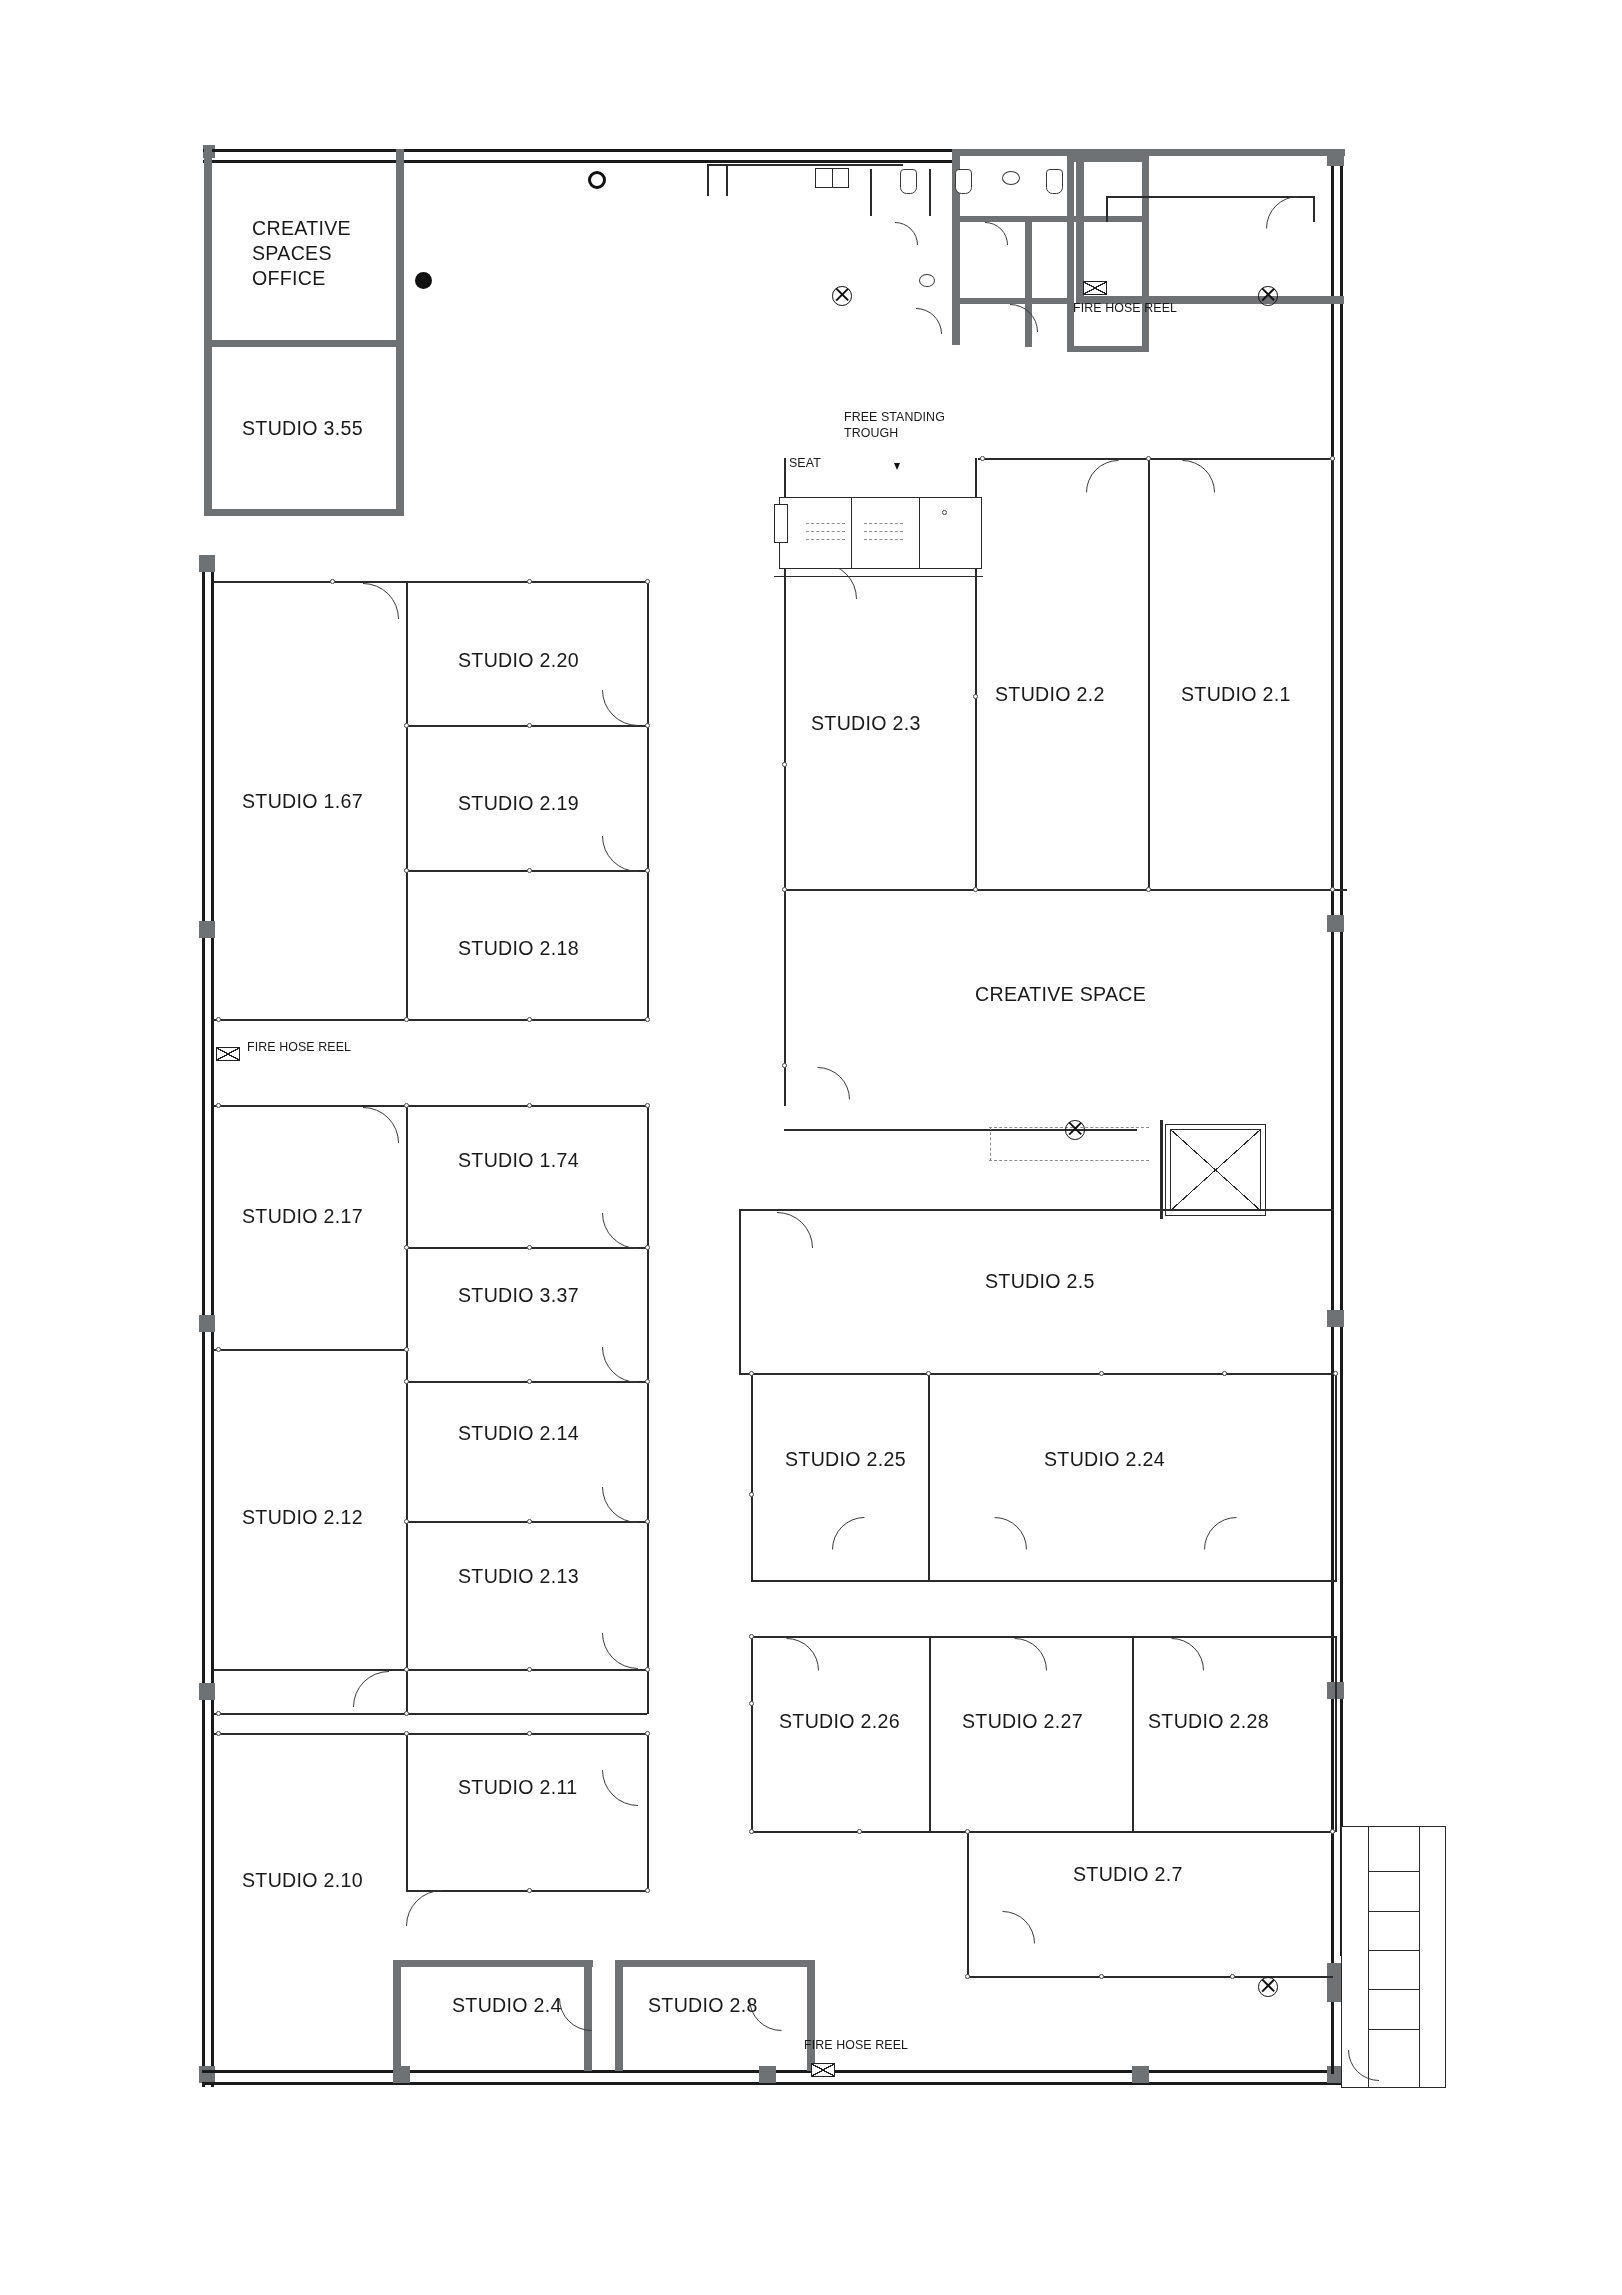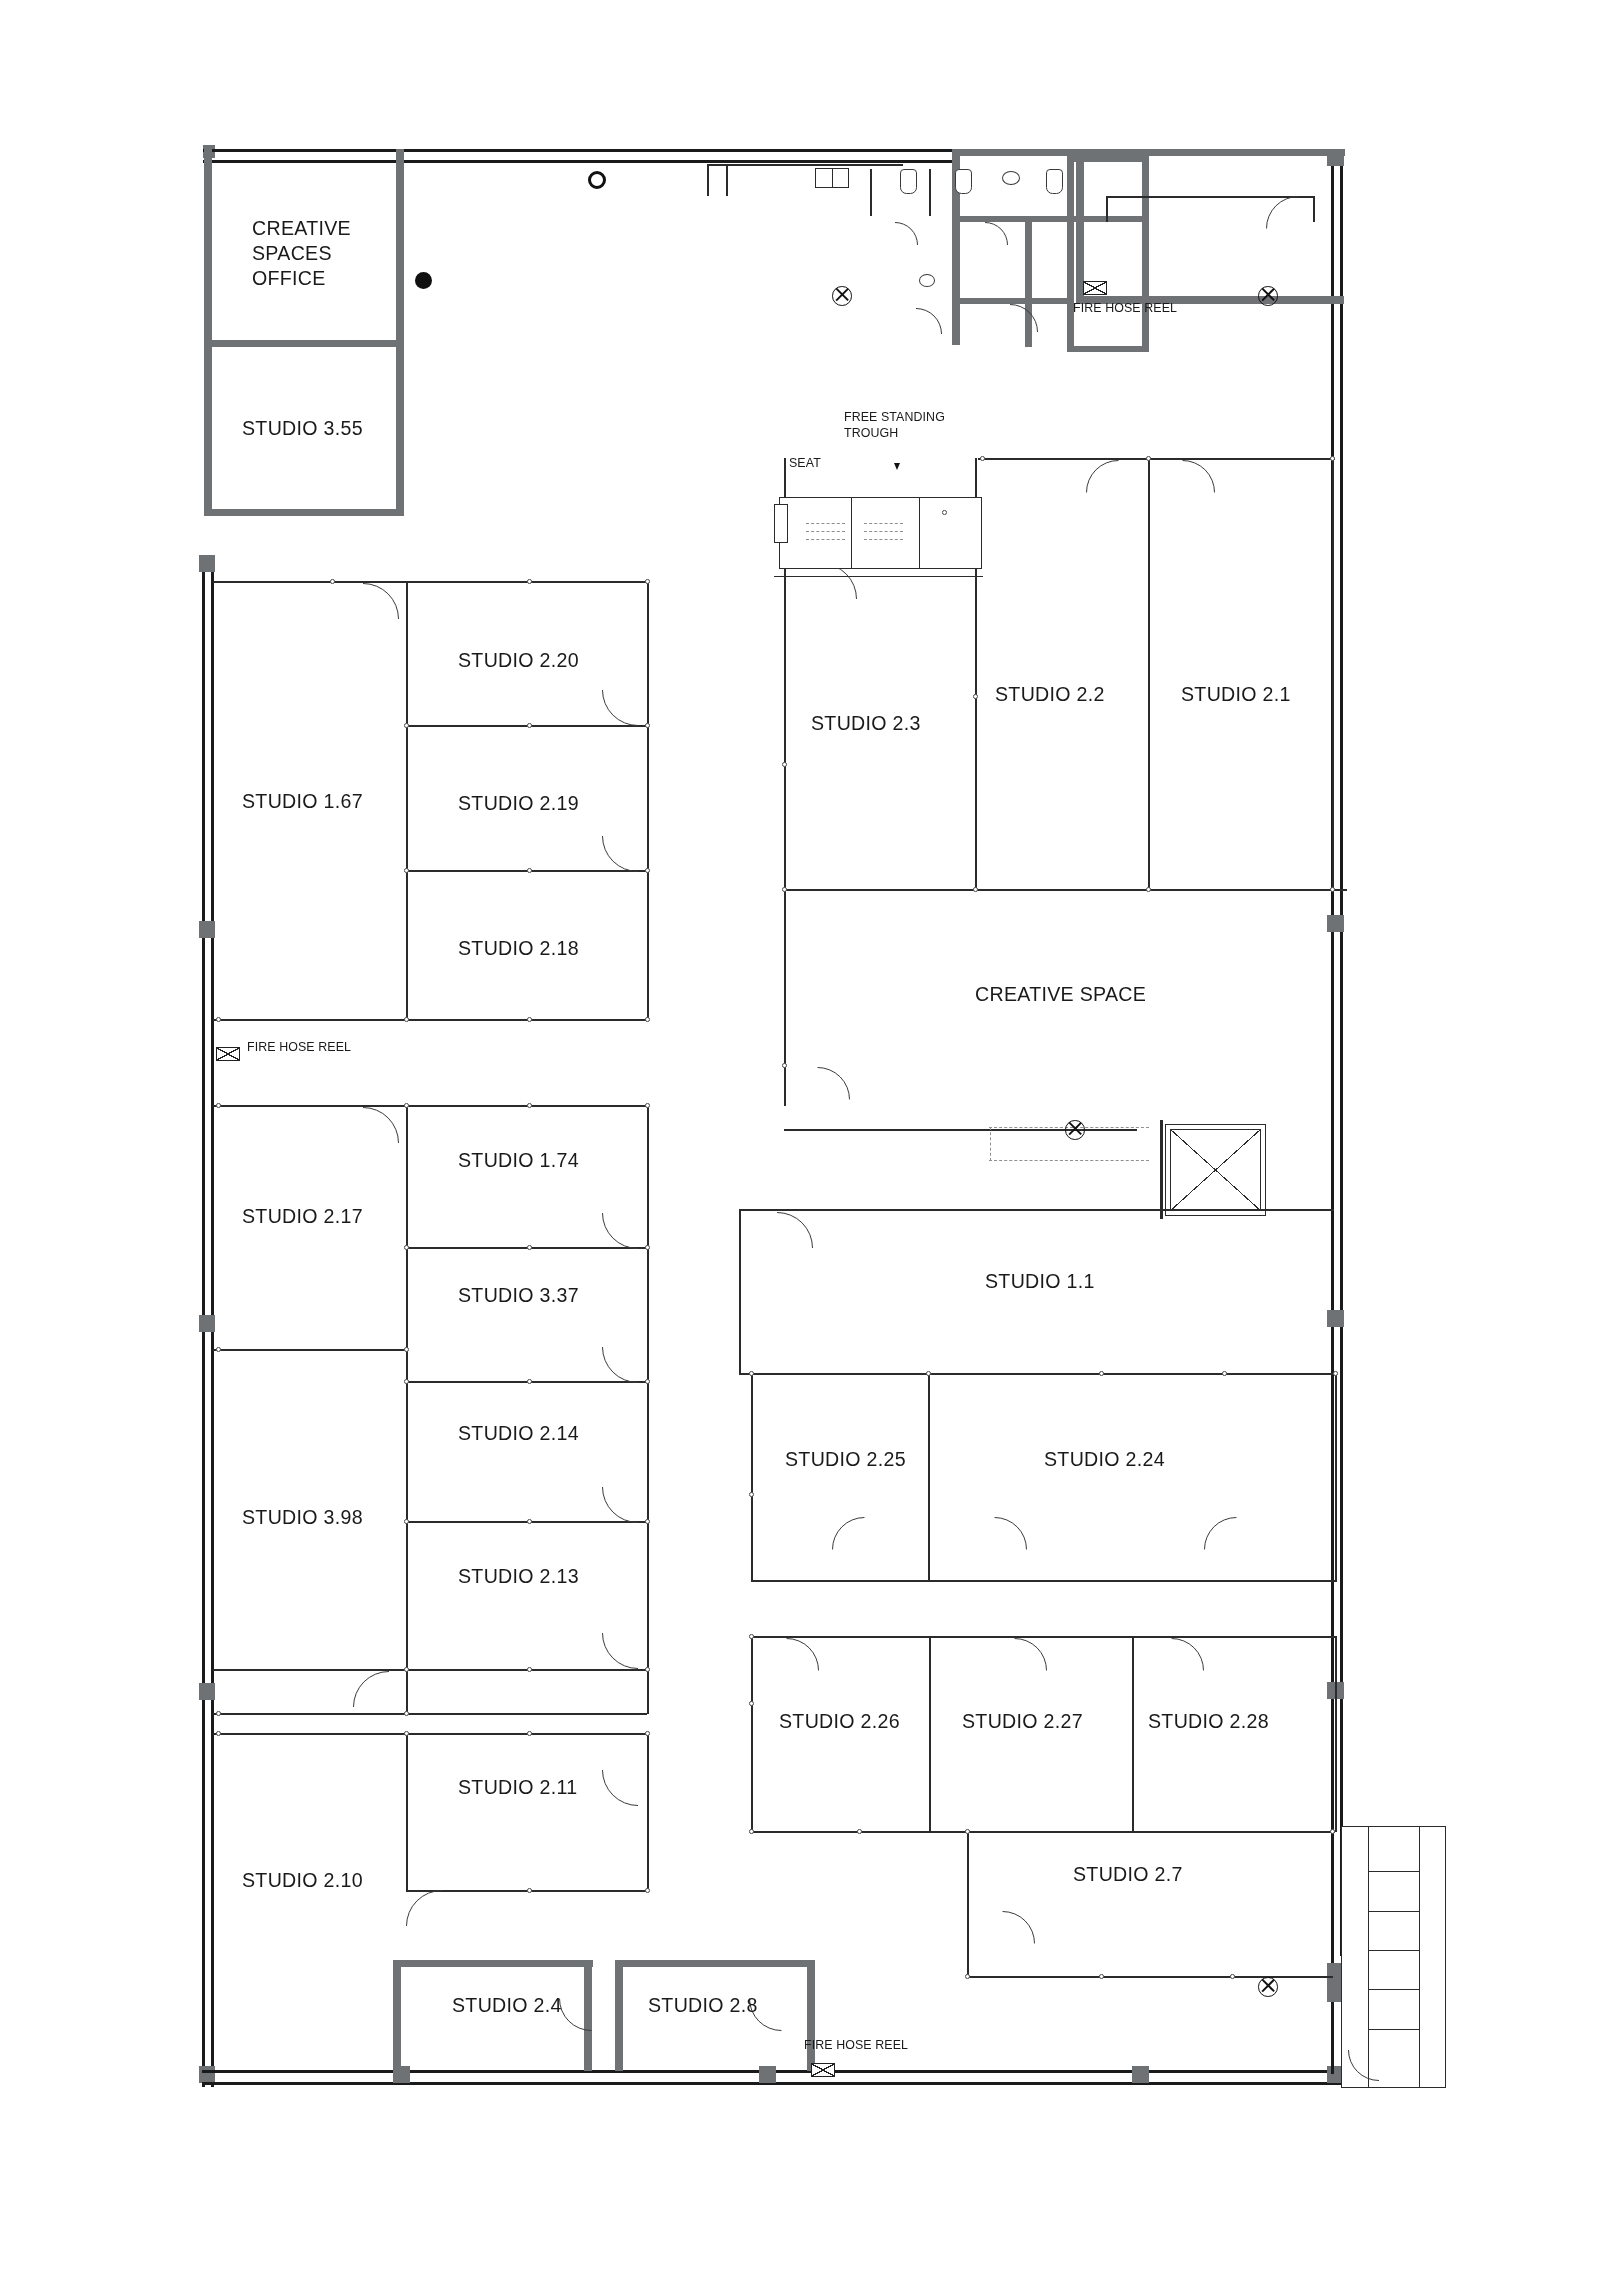--- a/index.html
+++ b/index.html
@@ -469,7 +469,7 @@
   <div class="room-label" style="left:995px; top:682px;">STUDIO 2.2</div>
   <div class="room-label" style="left:1181px; top:682px;">STUDIO 2.1</div>
   <div class="room-label" style="left:975px; top:982px;">CREATIVE SPACE</div>
-  <div class="room-label" style="left:985px; top:1269px;">STUDIO 1.1</div>
+  <div class="room-label" style="left:985px; top:1269px;">STUDIO 2.5</div>
   <div class="room-label" style="left:785px; top:1447px;">STUDIO 2.25</div>
   <div class="room-label" style="left:1044px; top:1447px;">STUDIO 2.24</div>
   <div class="room-label" style="left:779px; top:1709px;">STUDIO 2.26</div>

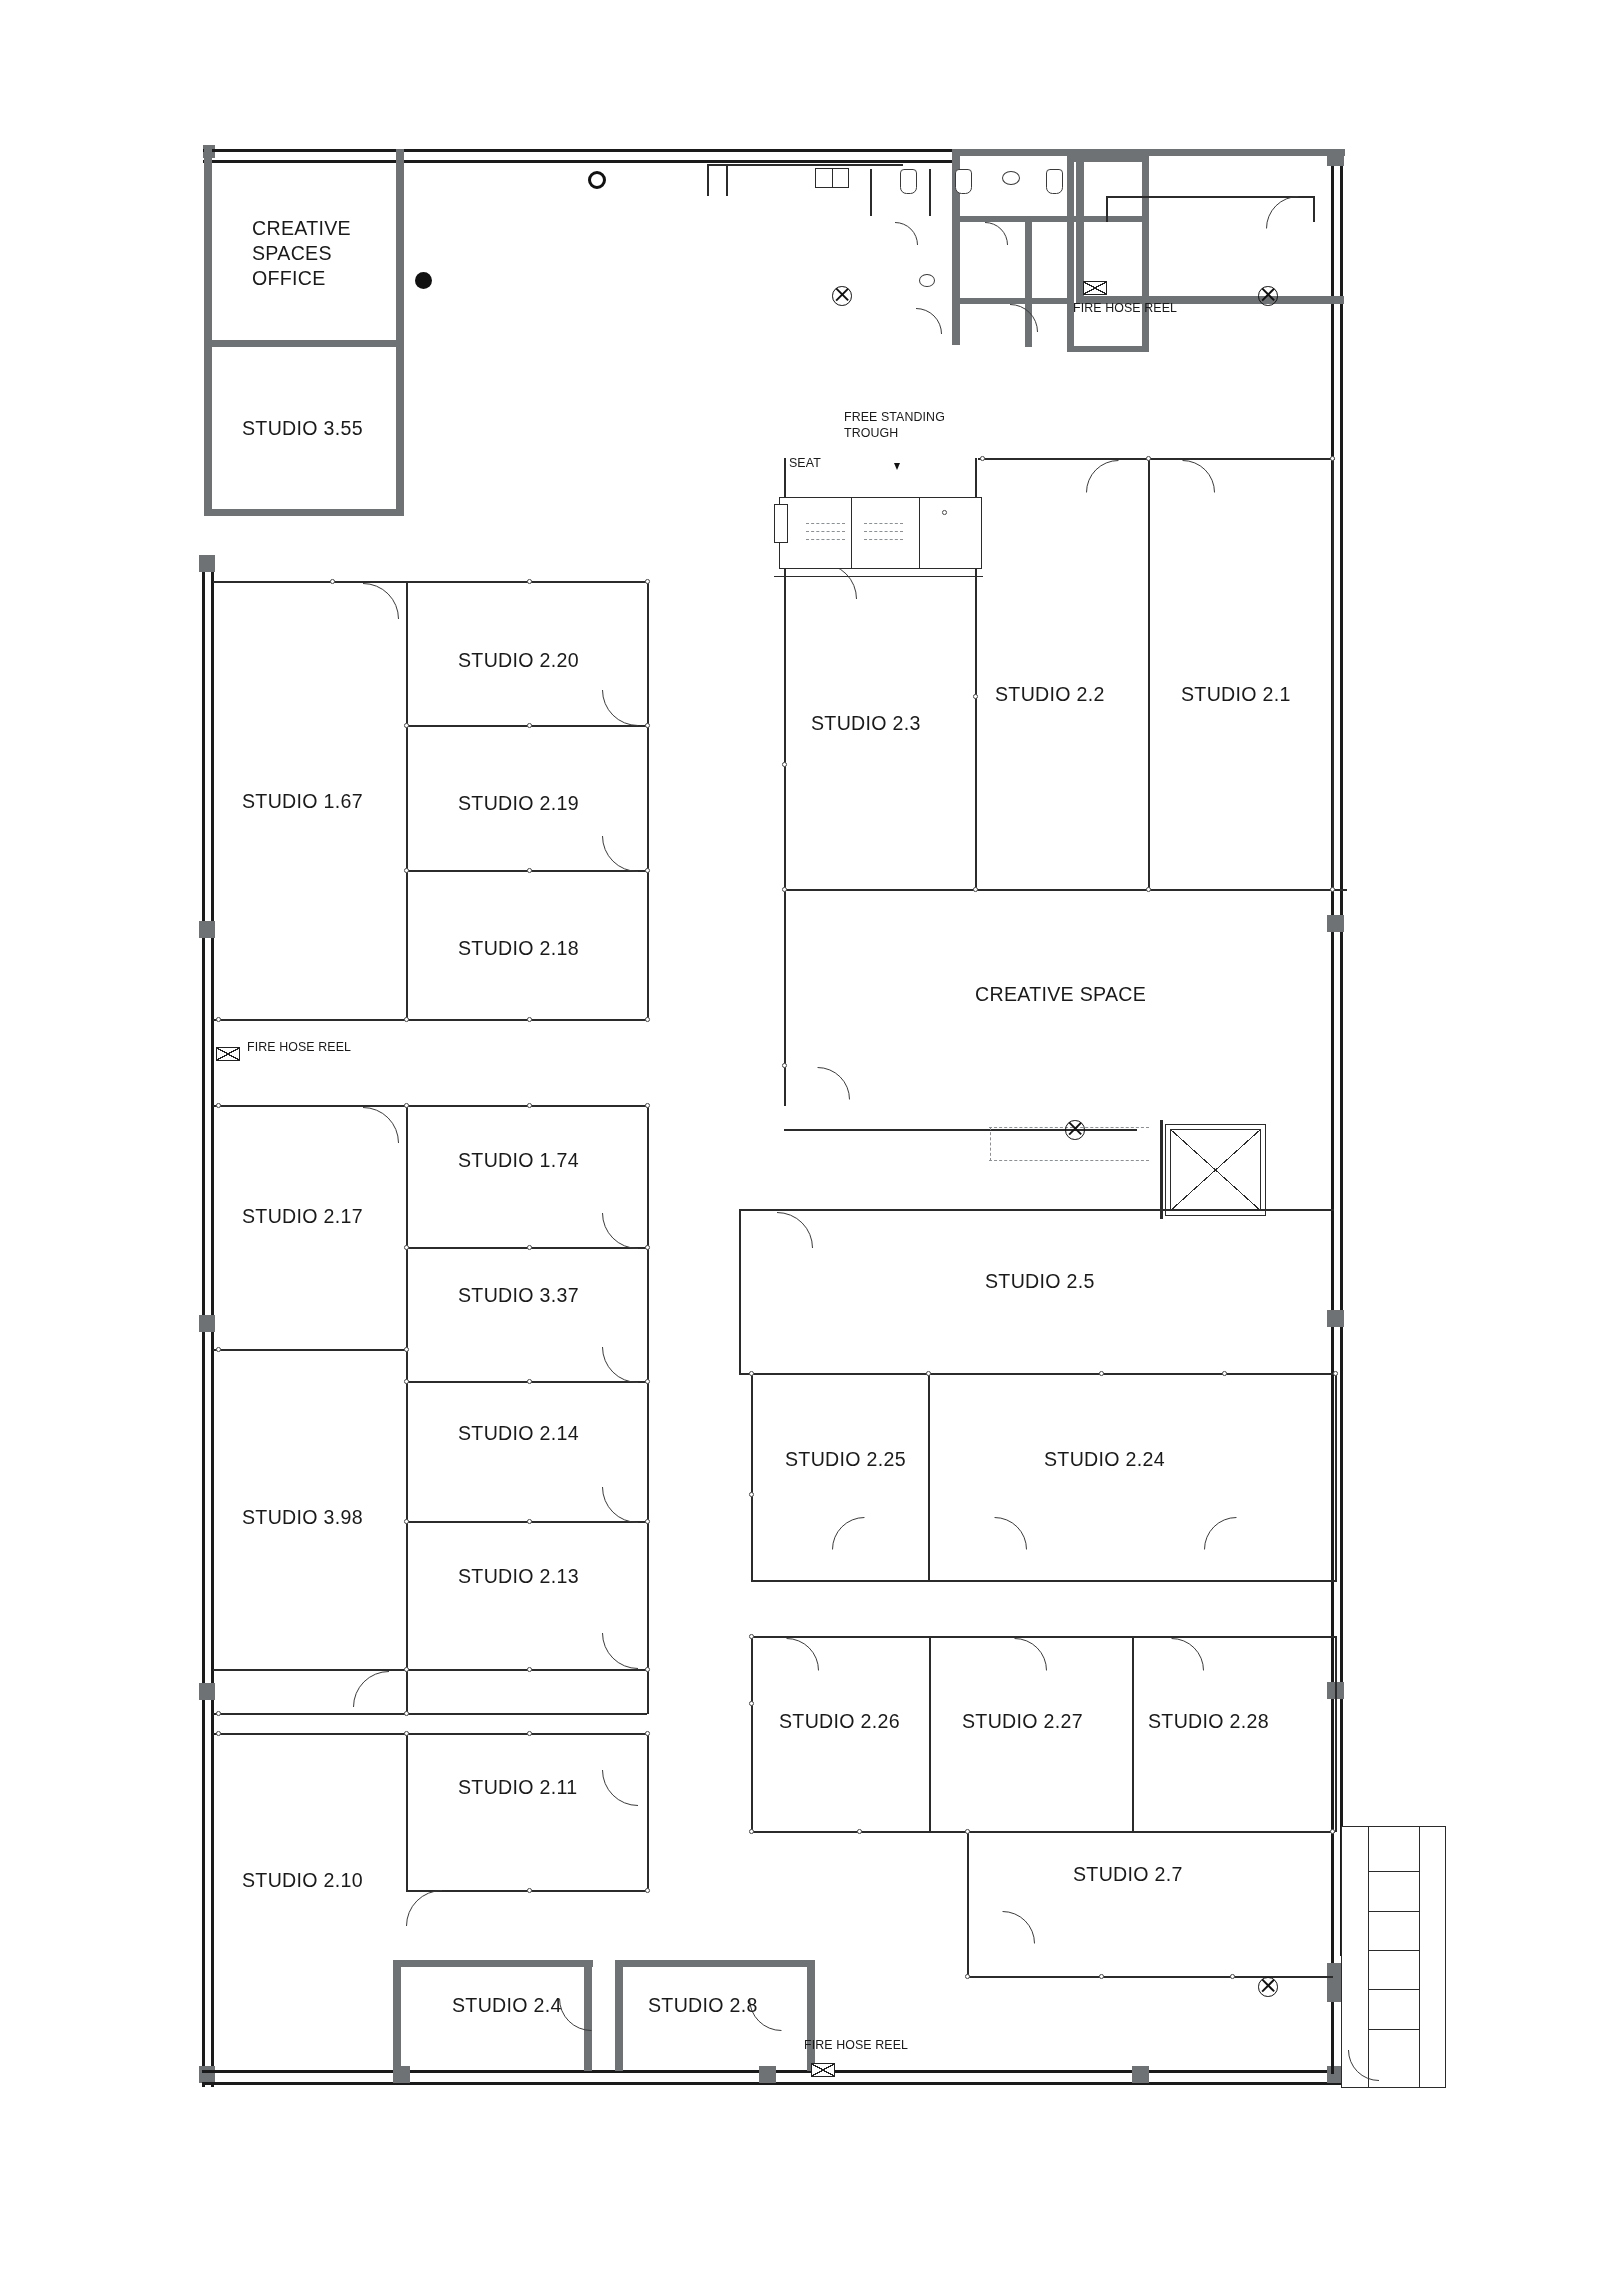--- a/index.html
+++ b/index.html
@@ -460,7 +460,7 @@
   <div class="room-label" style="left:458px; top:1283px;">STUDIO 3.37</div>
   <div class="room-label" style="left:458px; top:1421px;">STUDIO 2.14</div>
   <div class="room-label" style="left:458px; top:1564px;">STUDIO 2.13</div>
-  <div class="room-label" style="left:242px; top:1505px;">STUDIO 3.98</div>
+  <div class="room-label" style="left:242px; top:1505px;">STUDIO 2.12</div>
   <div class="room-label" style="left:458px; top:1775px;">STUDIO 2.11</div>
   <div class="room-label" style="left:242px; top:1868px;">STUDIO 2.10</div>
   <div class="room-label" style="left:452px; top:1993px;">STUDIO 2.4</div>

